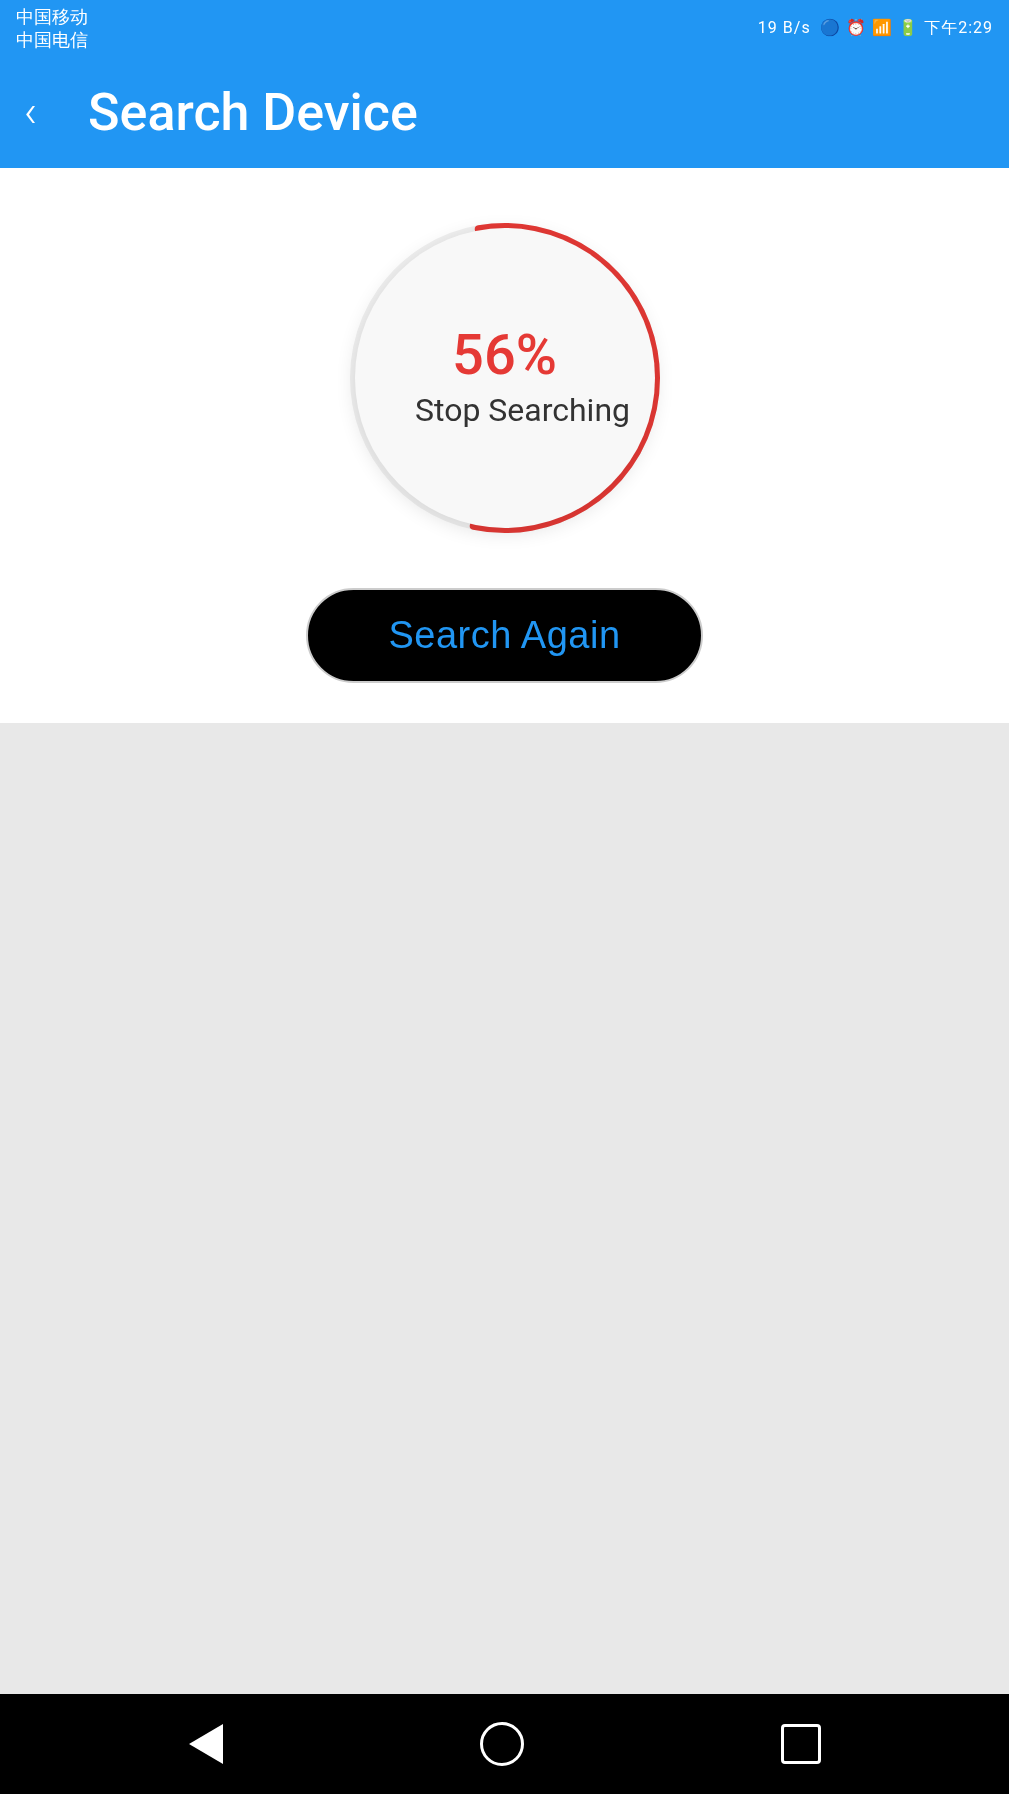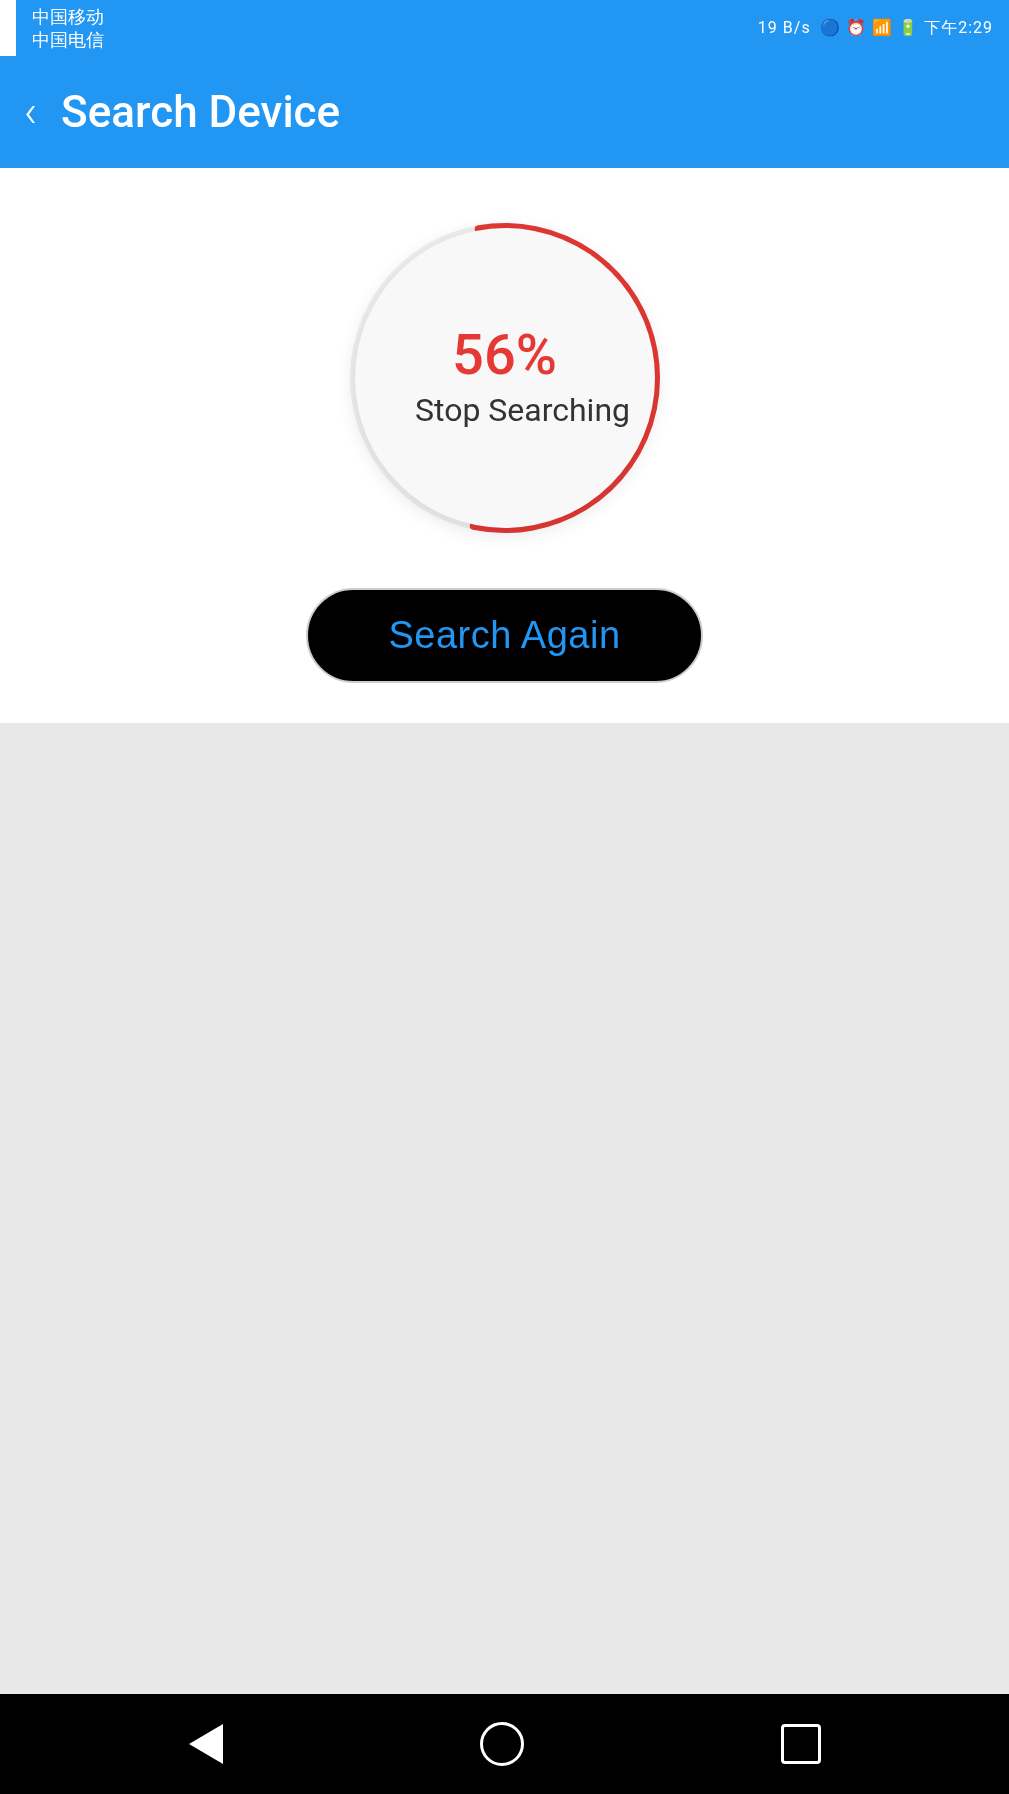--- a/index.html
+++ b/index.html
@@ -29,7 +29,6 @@
       justify-content: space-between;
       align-items: center;
       height: 56px;
-      margin-left: 16px;
     }
 
     .status-bar-left {

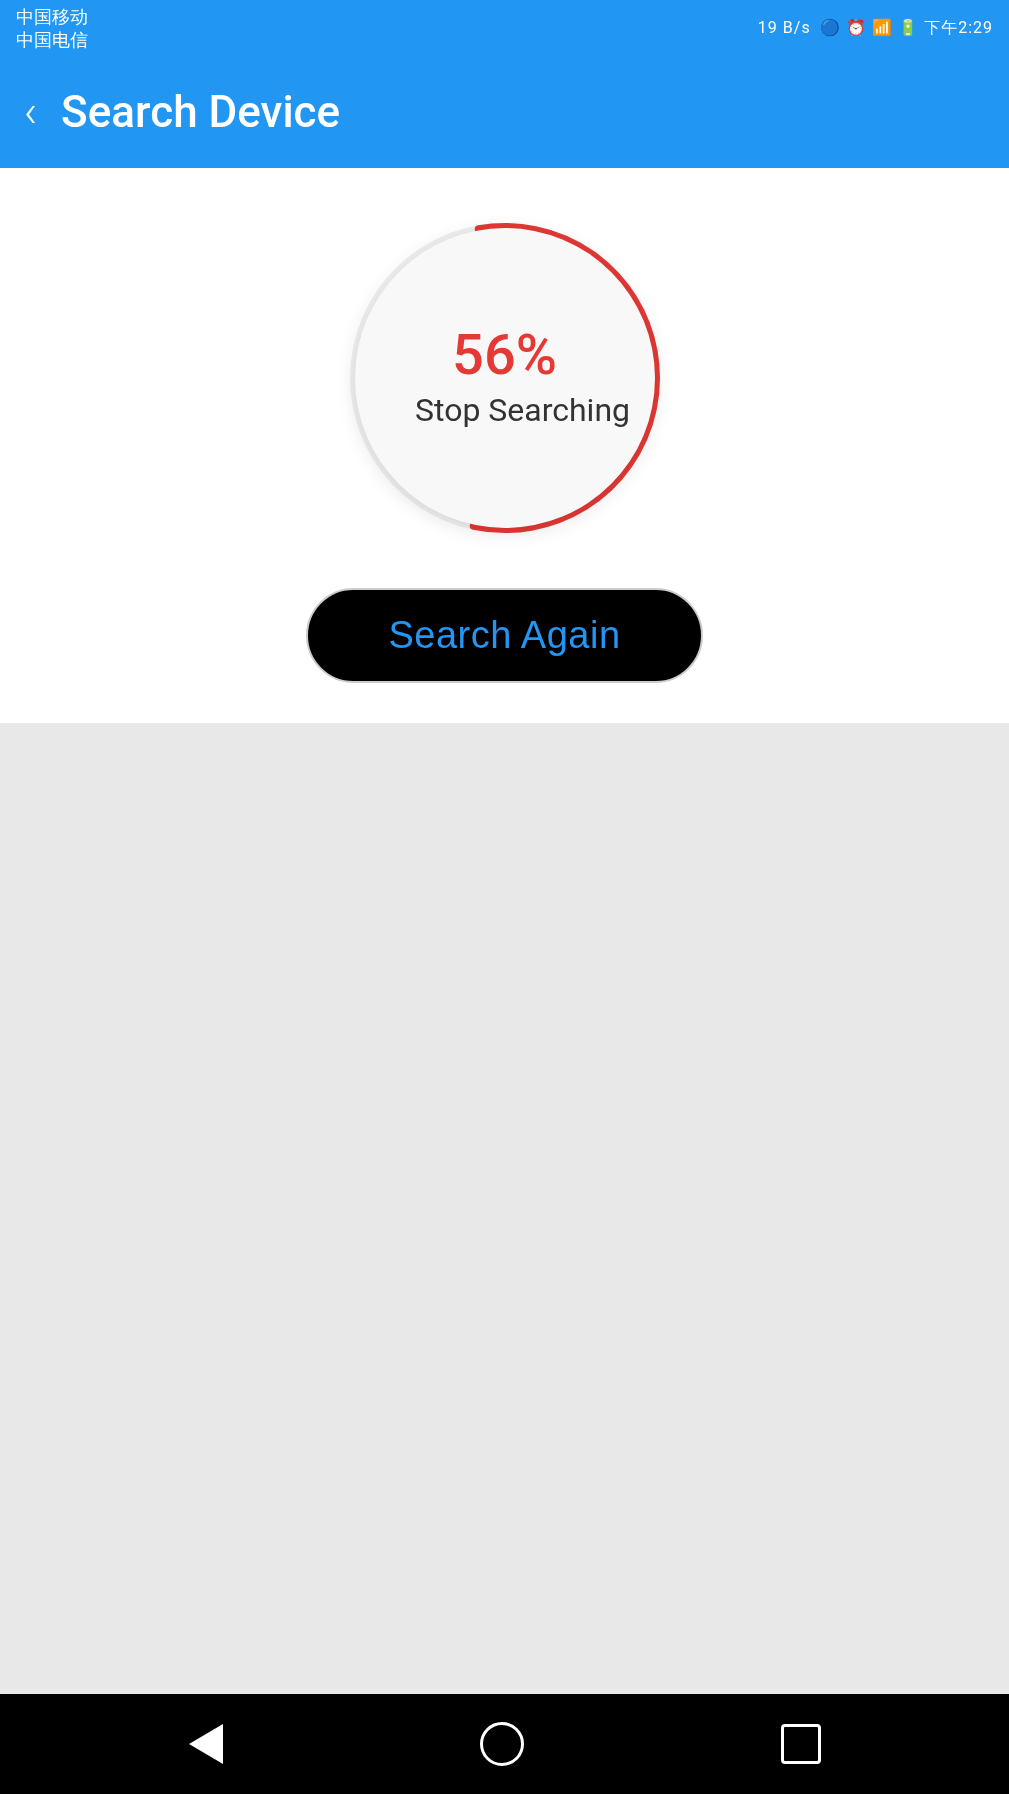--- a/index.html
+++ b/index.html
@@ -63,9 +63,10 @@
     }
 
     .app-bar-title {
-      font-size: 44px;
+      font-size: 52px;
       font-weight: 500;
       color: white;
+      margin-left: 27px;
     }
 
     

